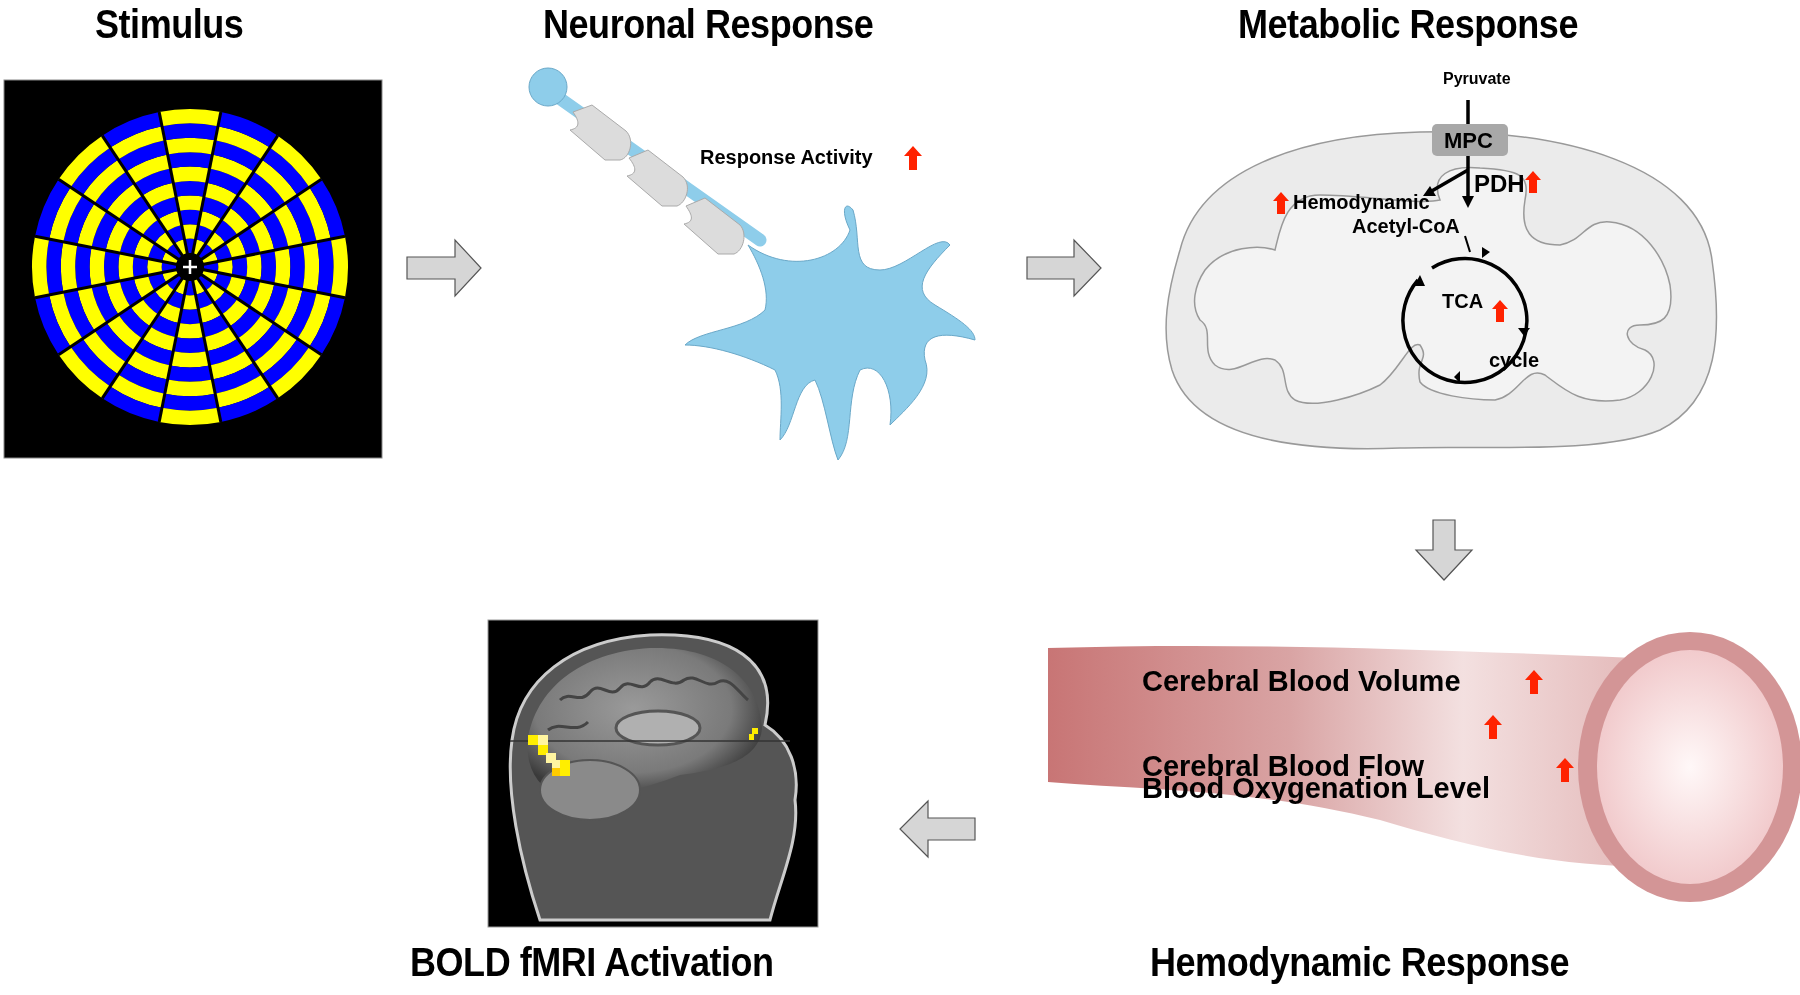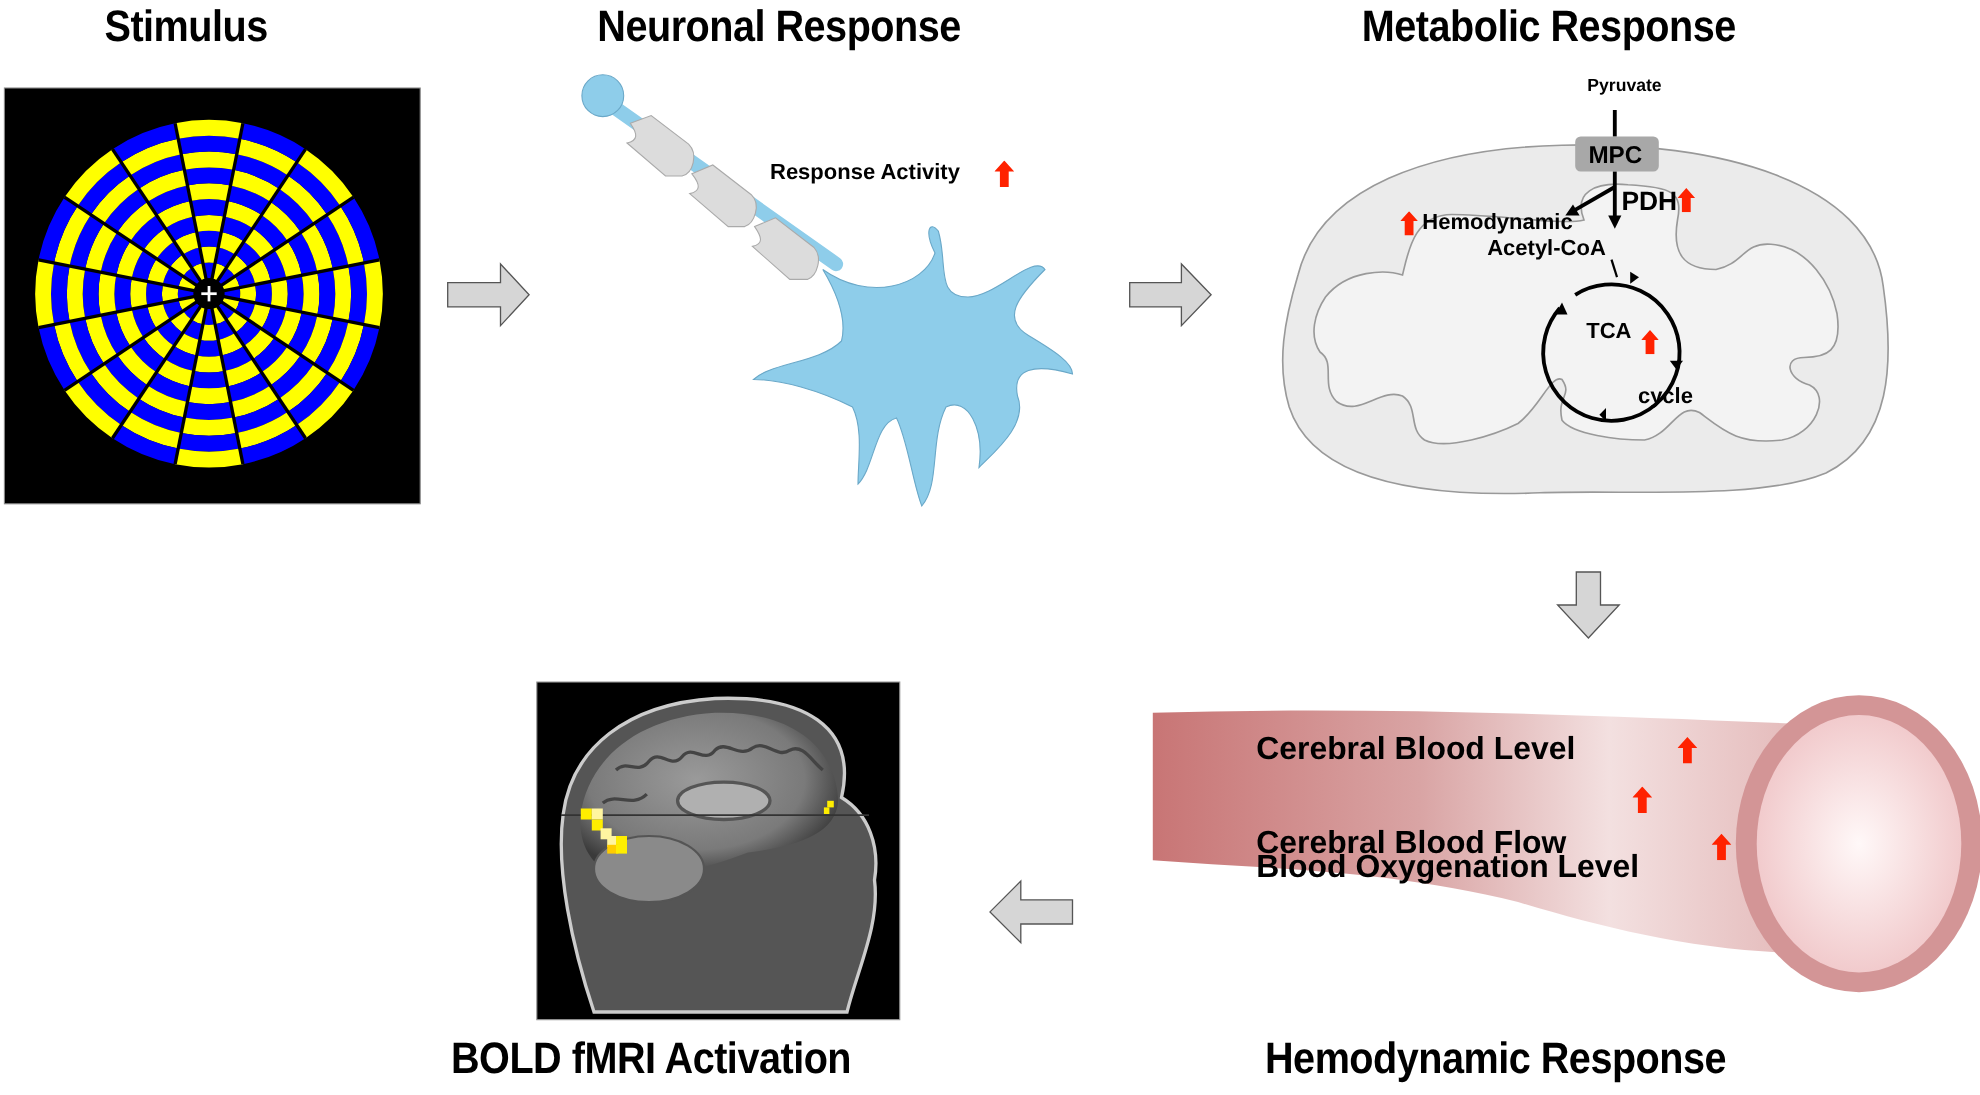--- a/index.html
+++ b/index.html
@@ -312,7 +312,7 @@
   <ellipse cx="1690" cy="767" rx="112" ry="135" fill="#d39596"></ellipse>
   <ellipse cx="1690" cy="767" rx="93" ry="117" fill="url(#lumenGrad)"></ellipse>
 </svg>
-<div class="vessel-text" style="left:1142px; top:665px;">Cerebral Blood Level</div>
+<div class="vessel-text" style="left:1142px; top:665px;">Cerebral Blood Volume</div>
 <svg class="up" width="18" height="24" style="left:1525px; top:670px;">
     <polygon points="9,0 18,10 13,10 13,24 5,24 5,10 0,10" fill="#ff2200"></polygon>
   </svg>

